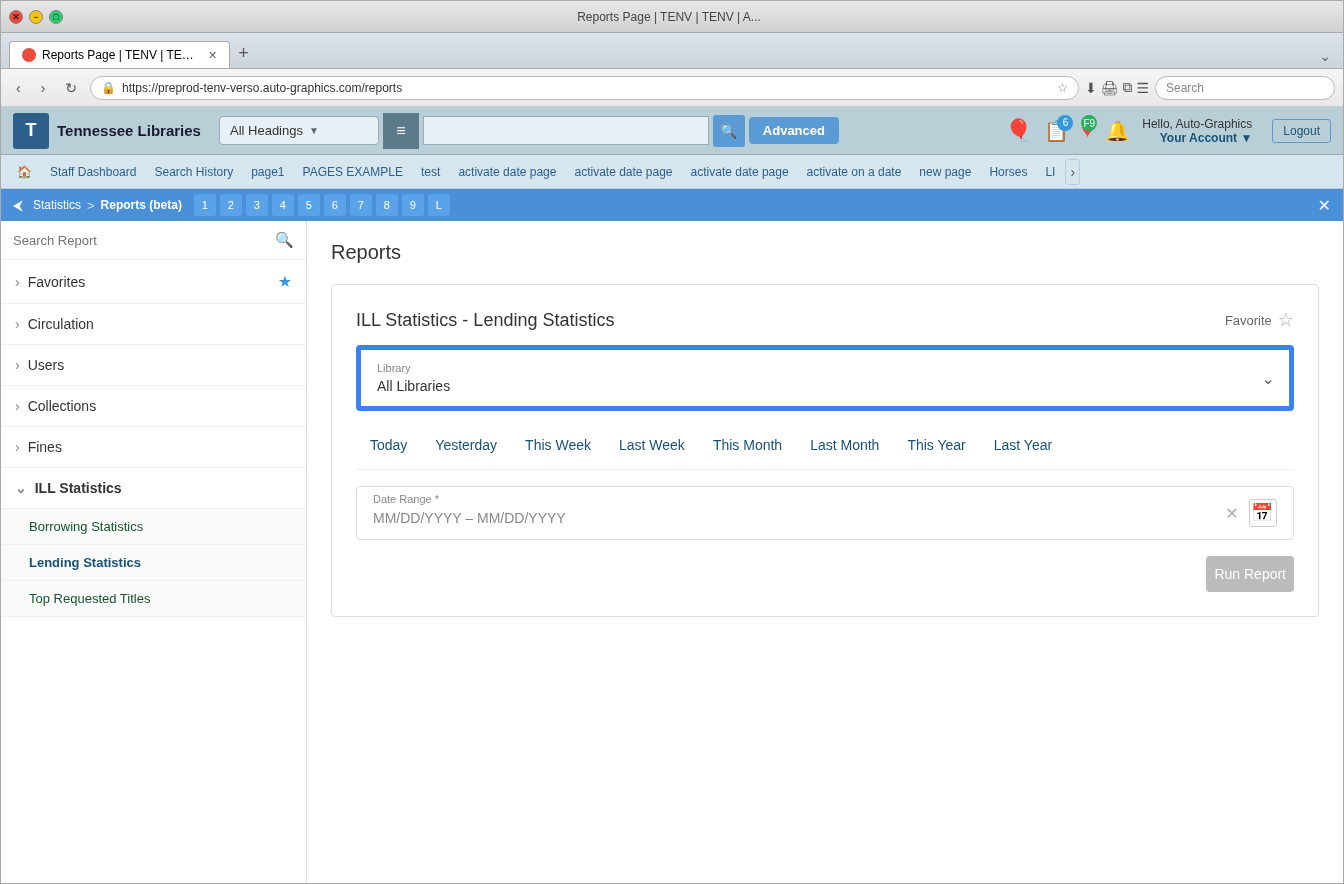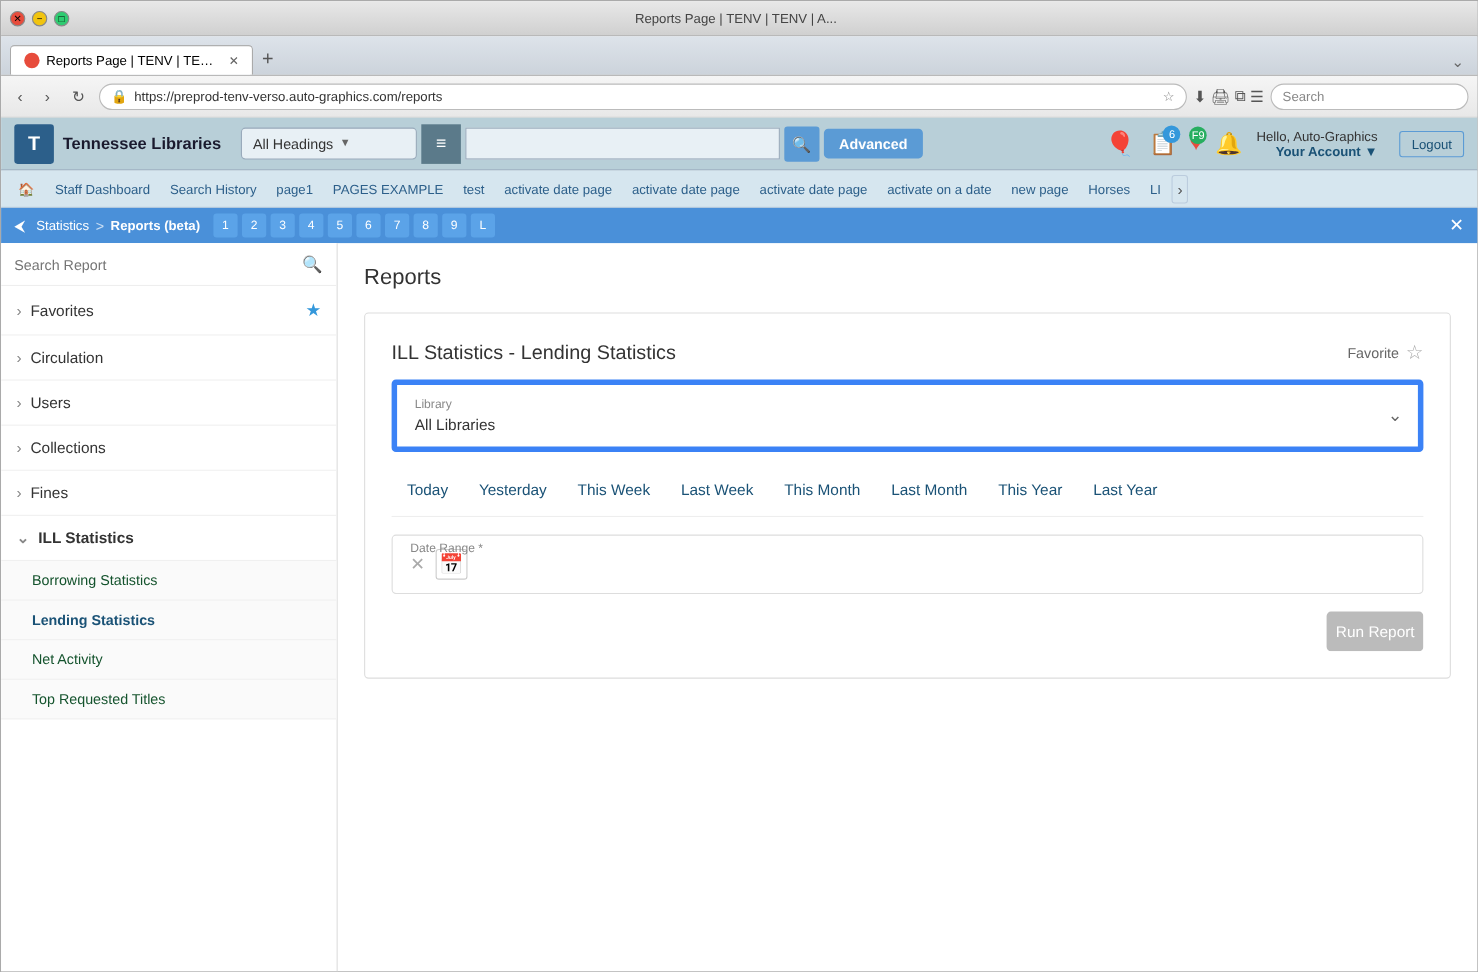--- a/index.html
+++ b/index.html
@@ -320,6 +320,7 @@
 
         <div class="date-range-section">
           <div class="date-range-label">Date Range *</div>
+          <div class="date-range-input">MM/DD/YYYY – MM/DD/YYYY</div>
           <div class="date-range-icons">
             <span class="date-clear-icon">✕</span>
             <span class="date-calendar-icon">📅</span>

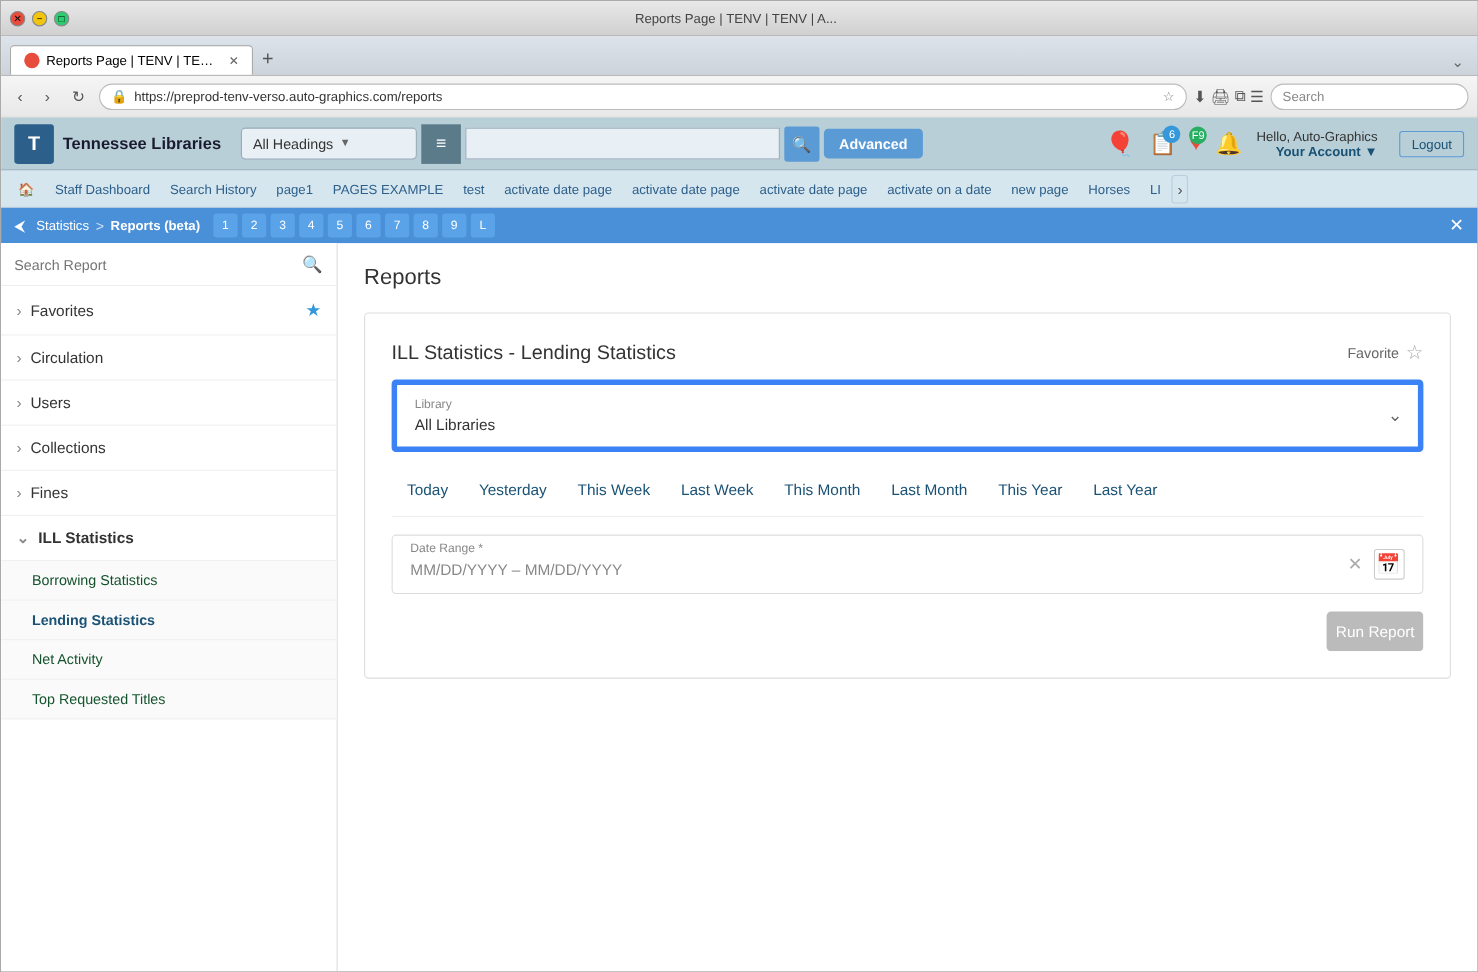--- a/index.html
+++ b/index.html
@@ -283,7 +283,6 @@
       <div class="sidebar-submenu">
         <div class="sidebar-subitem">Borrowing Statistics</div>
         <div class="sidebar-subitem active">Lending Statistics</div>
-        <div class="sidebar-subitem">Net Activity</div>
         <div class="sidebar-subitem">Top Requested Titles</div>
       </div>
     </div>

